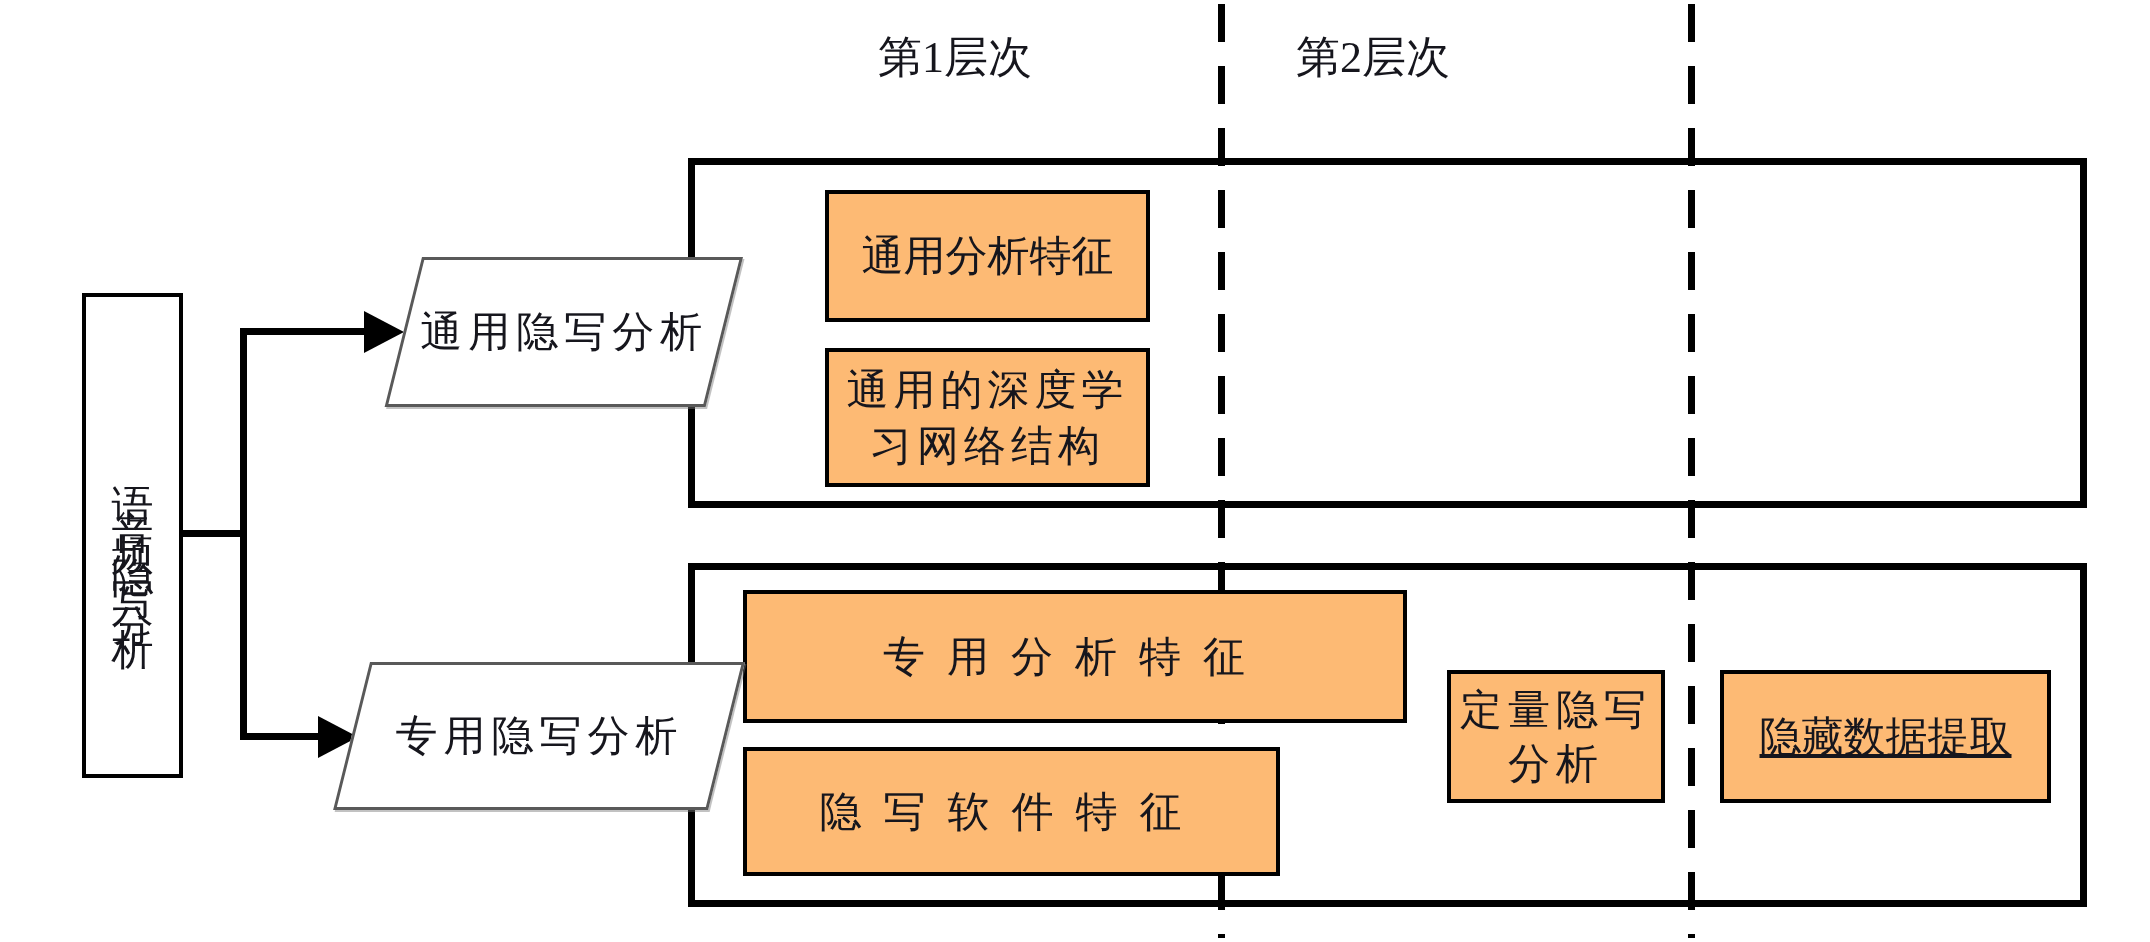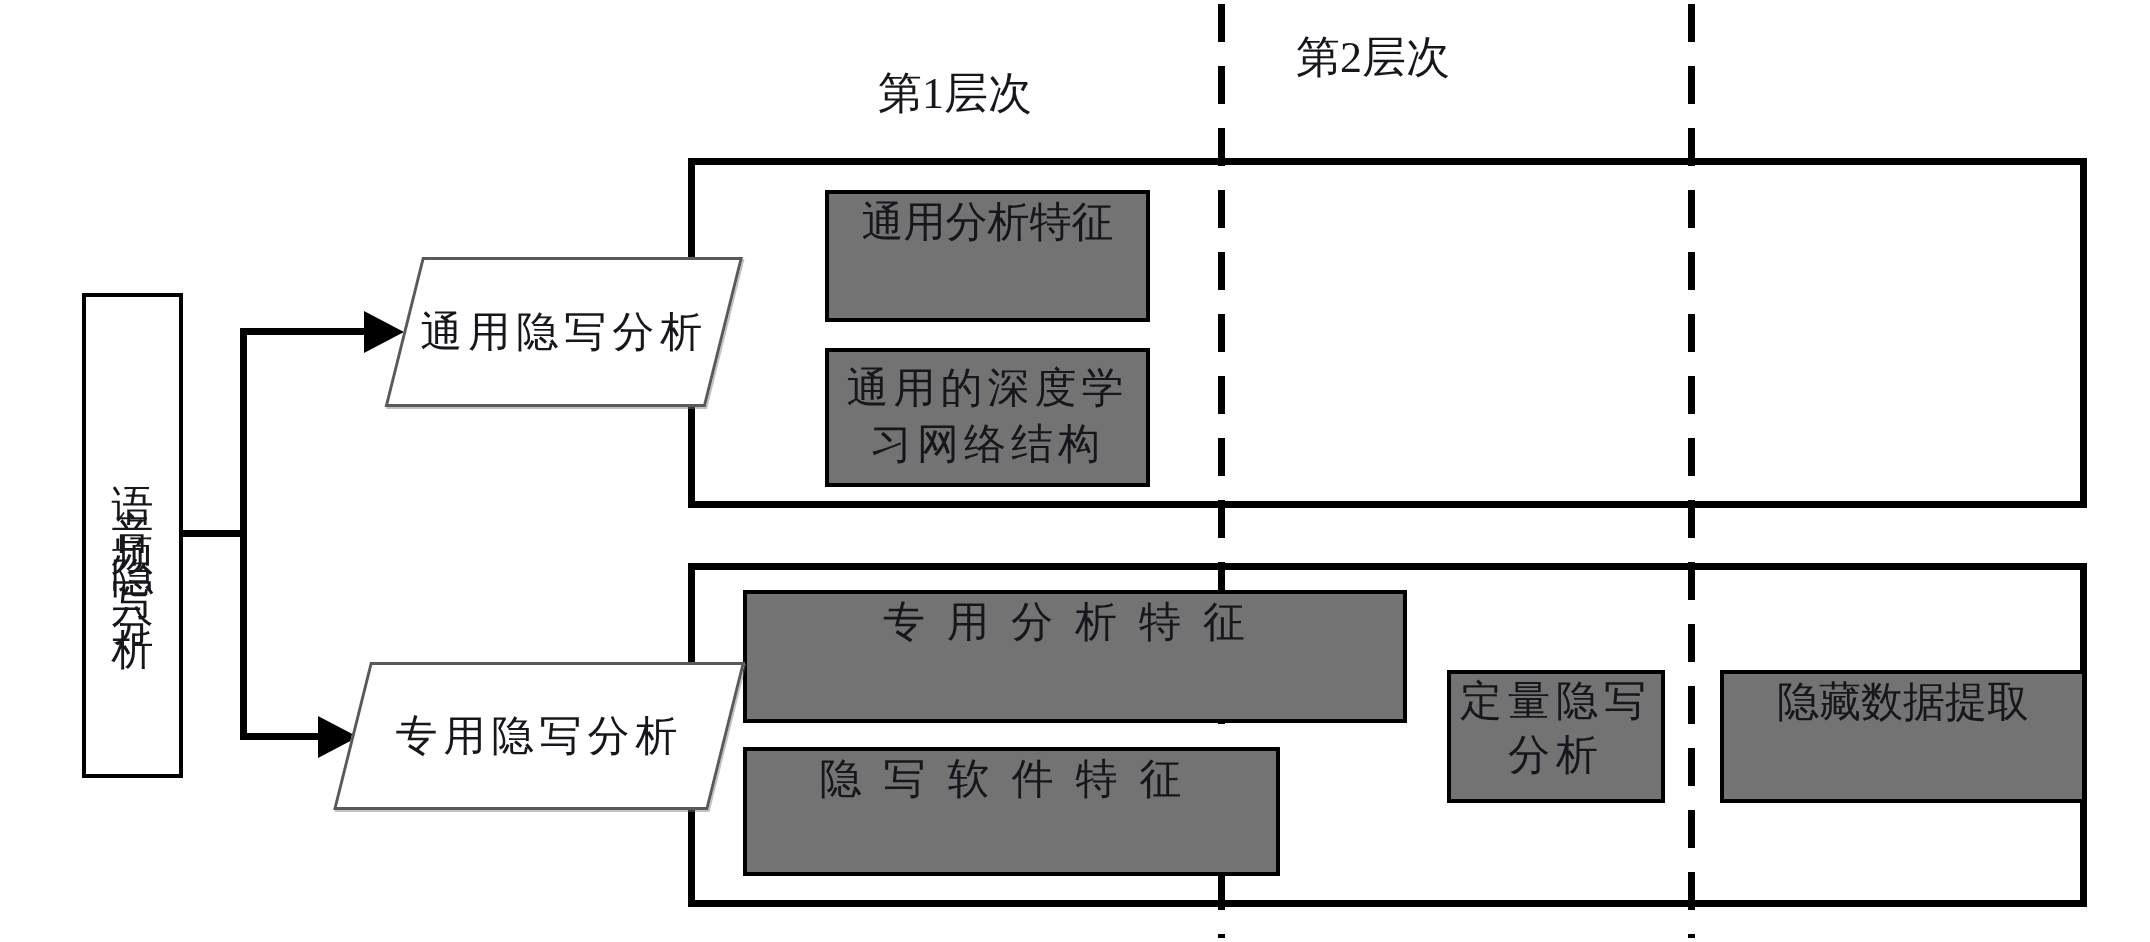--- a/index.html
+++ b/index.html
@@ -56,7 +56,7 @@
 
 <div id="canvas">
 
-  <div class="hdr" style="left:955px;margin-top:36px;">第1层次</div>
+  <div class="hdr" style="left:955px;">第1层次</div>
   <div class="hdr" style="left:1373px;">第2层次</div>
 
   <div class="dash" style="left:1218px;"></div>

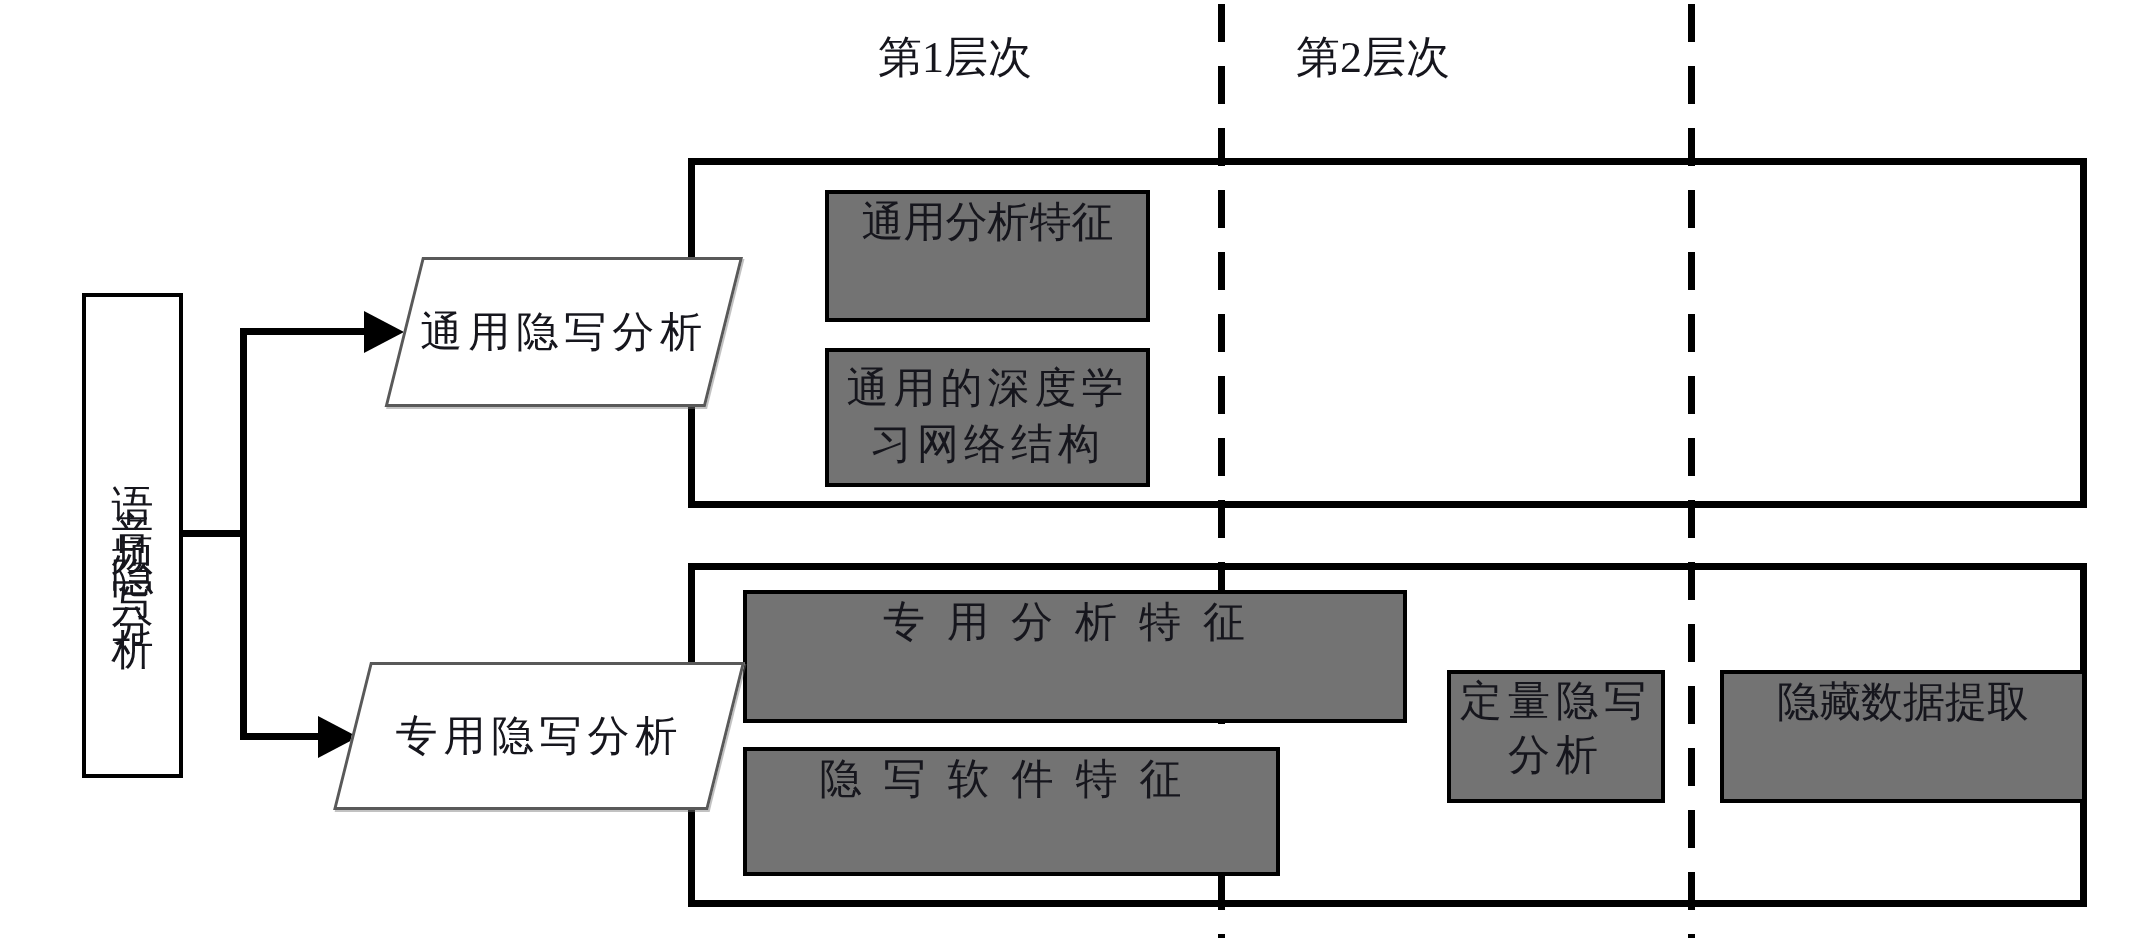--- a/index.html
+++ b/index.html
@@ -19,8 +19,8 @@
   }
   .bigrect{border:7px solid #000;background:transparent;z-index:1;}
   .innerbox{
-    border:4px solid #000;background:#737373;z-index:2;
-    display:flex;align-items:flex-start;justify-content:center;text-align:center;
+    border:4px solid #000;background:#fdba74;z-index:2;
+    display:flex;align-items:center;justify-content:center;text-align:center;
     font-size:42px;line-height:56px;color:#16161d;
   }
   .rootbox{

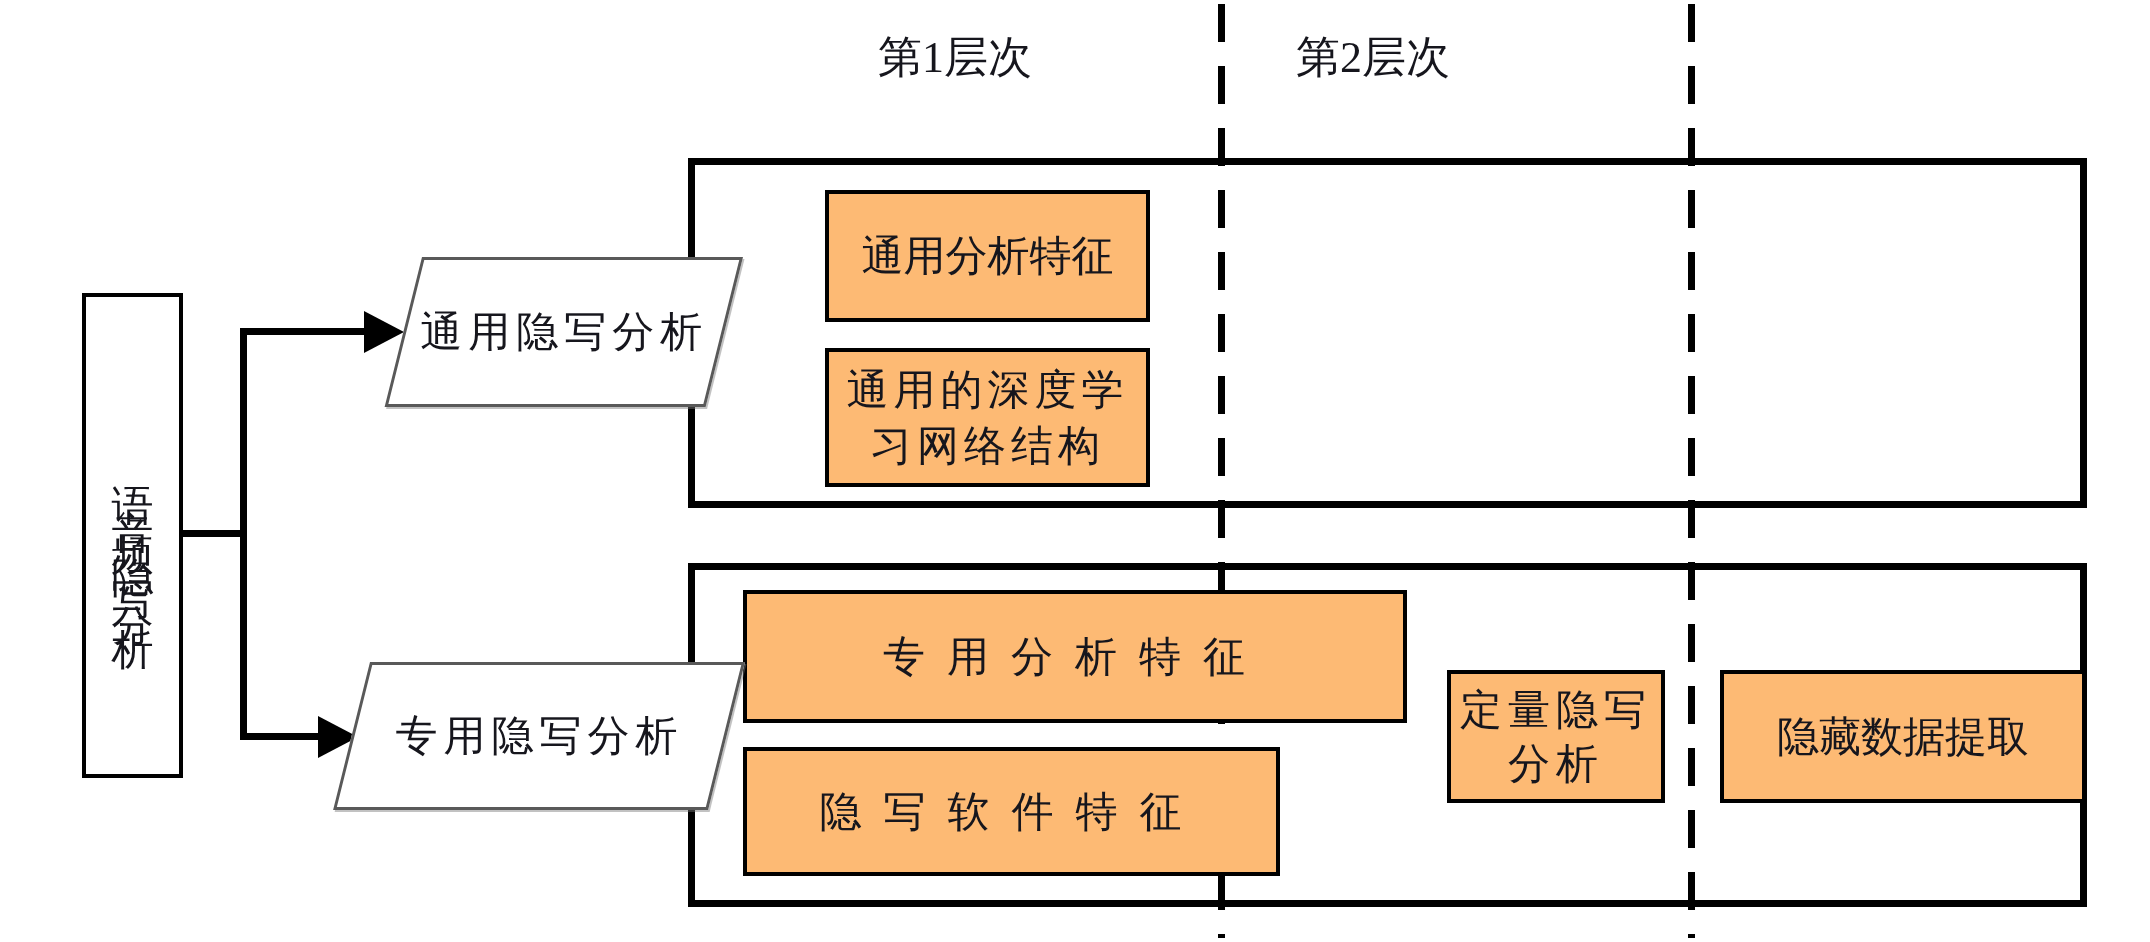--- a/index.html
+++ b/index.html
@@ -101,7 +101,7 @@
     <span>定量隐写分析</span>
   </div>
 
-  <div class="abs innerbox" style="left:1720px;top:670px;width:366px;height:133px;">
+  <div class="abs innerbox" style="left:1720px;top:670px;width:331px;height:133px;text-decoration:underline;">
     <span>隐藏数据提取</span>
   </div>
 

